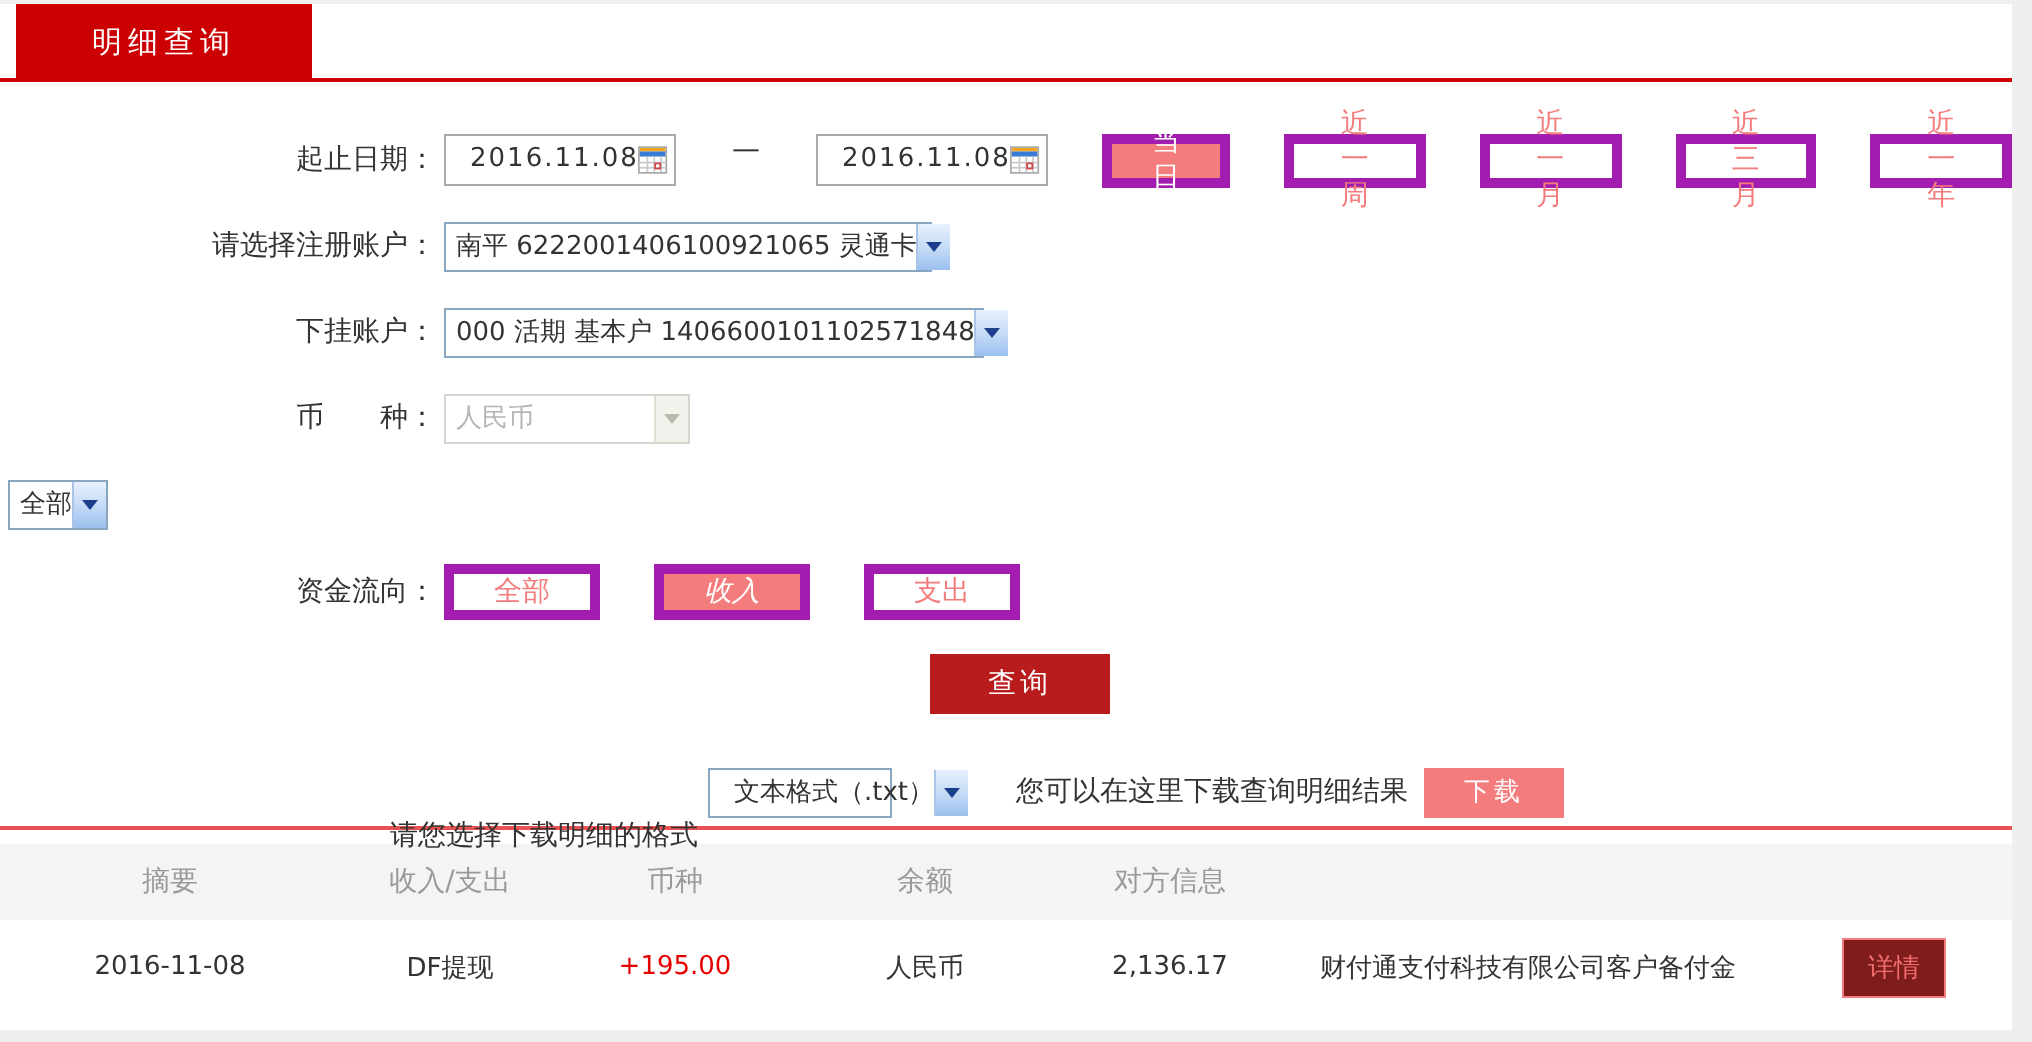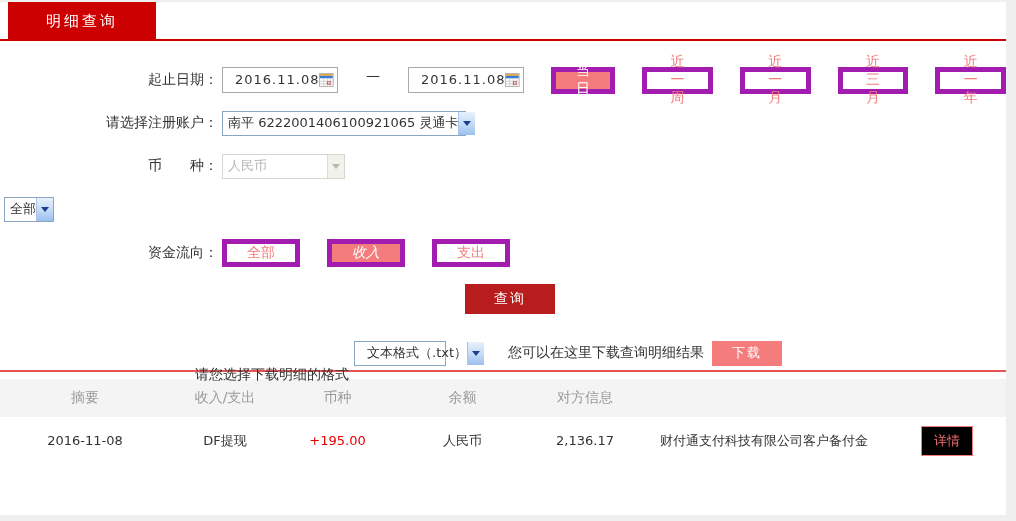--- a/index.html
+++ b/index.html
@@ -170,6 +170,17 @@
       </div>
     </div>
 
+    <div class="frow">
+      <div class="flabel">下挂账户：</div>
+      <div class="fcontent">
+        <div class="xp-select" style="width:270px;">
+          <span class="val">000 活期 基本户 1406600101102571848</span>
+          <span class="xp-arrow">
+              <span class="tri"></span>
+            </span>
+        </div>
+      </div>
+    </div>
 
     <div class="frow">
       <div class="flabel">币　　种：</div>

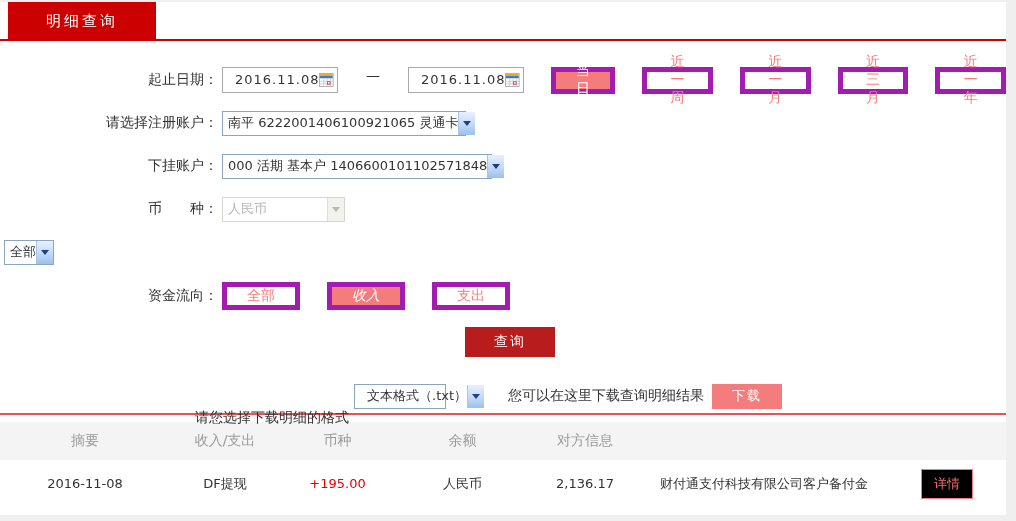--- a/index.html
+++ b/index.html
@@ -99,7 +99,7 @@
   .cell.amount { color:#e60000; }
   .detail-btn {
     display:inline-block; border:1px solid #f47c7c; color:#f16c6c;
-    background:#000000; font-size:13px; padding:5px 12px; cursor:pointer;
+    background:#7f1d1d; font-size:13px; padding:5px 12px; cursor:pointer;
     font-family:Liberation Serif, serif;
   }
 </style>

